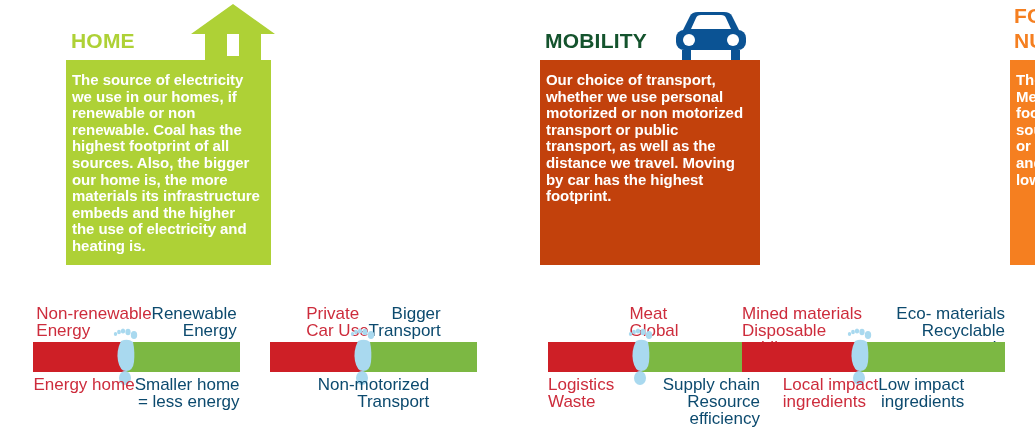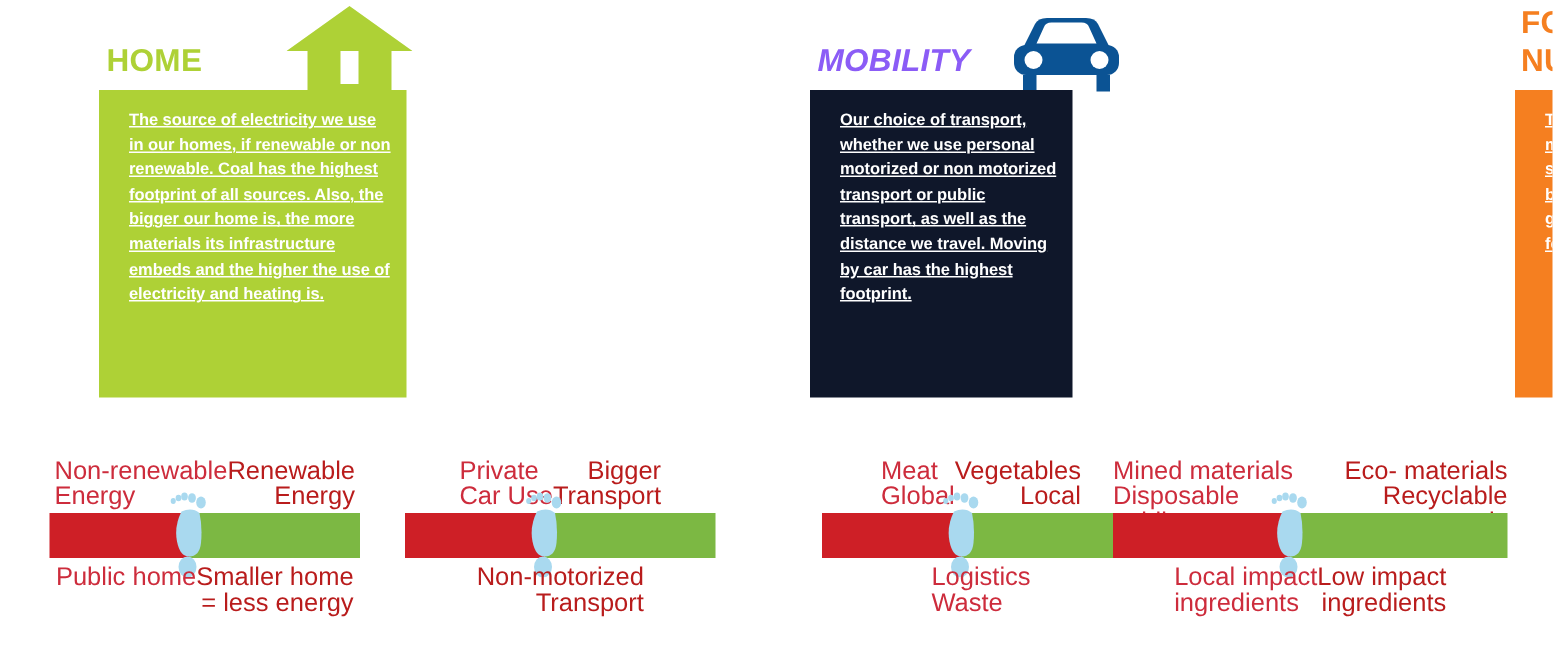--- a/index.html
+++ b/index.html
@@ -67,7 +67,7 @@
   #panel-food .panel-box      { left: 505px; top: 60px; width: 213px; height: 205px; background: #f57f20; }
 
   #title-home      { left: 38px;  top: 28px; color: #aed136; }
-  #title-mobility  { left: 275px; top: 28px; color: #8b5cf6; font-style: italic; }
+  #title-mobility  { left: 275px; top: 28px; color: #14532d; }
   #title-food      { left: 509px; top: 3px;  color: #f57f20; }
 
   #icon-home      { left: 158px; top: 4px;  width: 84px; height: 58px; }

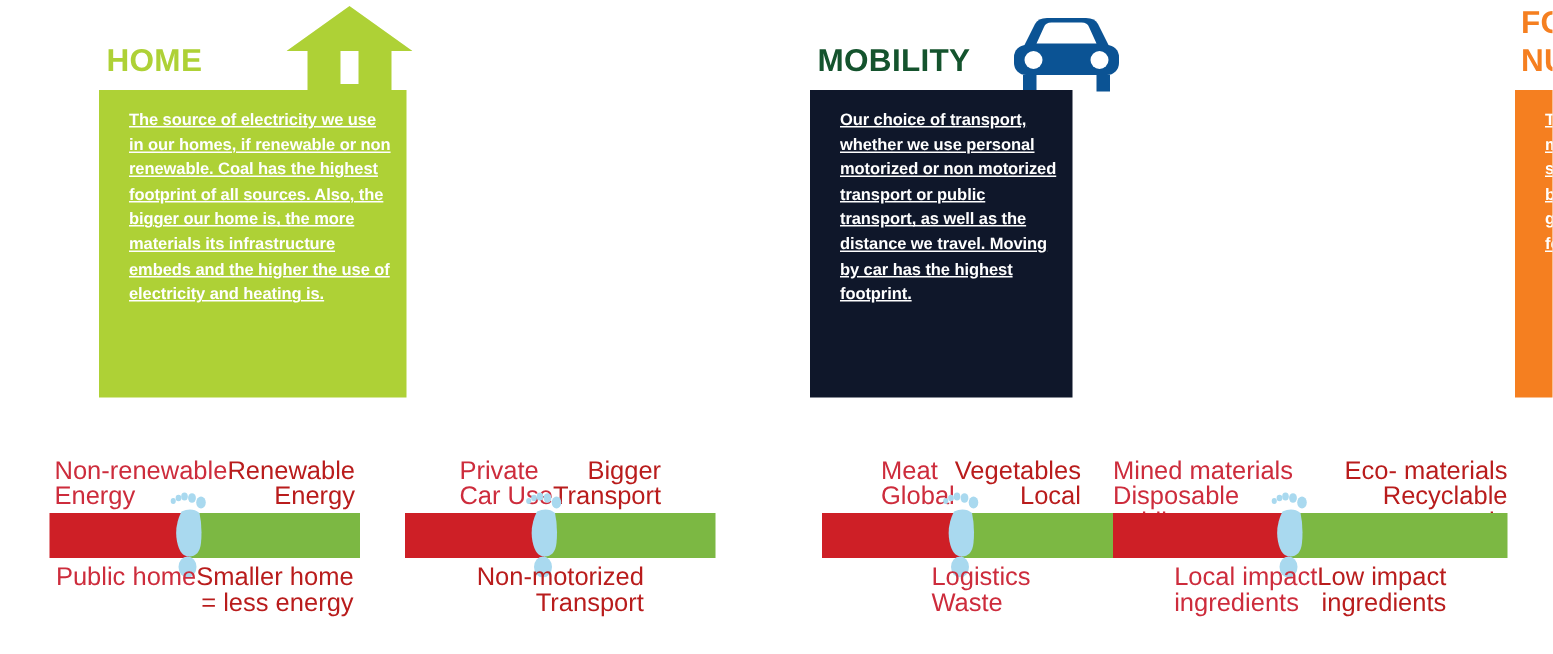--- a/index.html
+++ b/index.html
@@ -45,15 +45,14 @@
   }
   .panel-text {
     position: absolute;
-    left: 20px;
+    left: 6px;
     top: 12px;
     right: 10px;
     color: #ffffff;
-    font-size: 11px;
+    font-size: 15px;
     line-height: 16.6px;
     font-weight: bold;
     letter-spacing: -0.05px;
-    text-decoration: underline;
   }
 
   

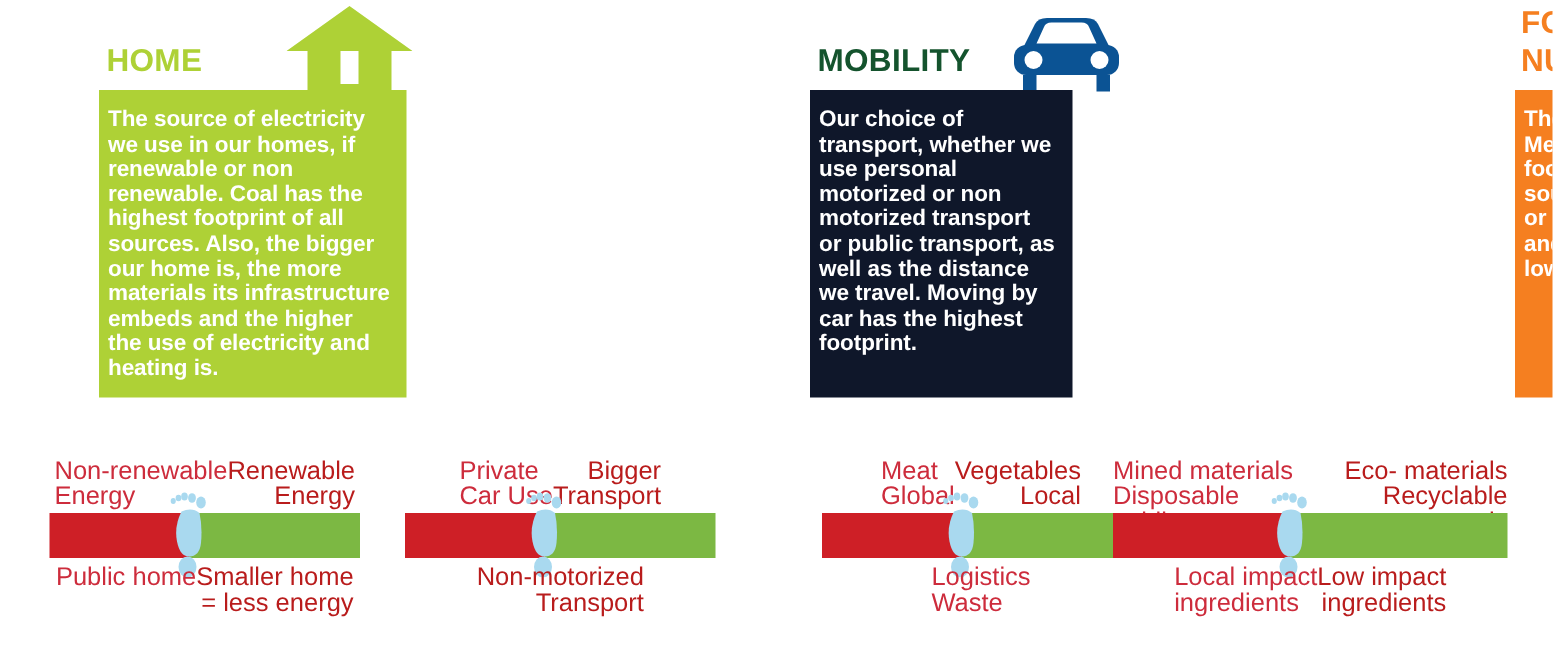--- a/index.html
+++ b/index.html
@@ -62,7 +62,7 @@
   #panel-household { left: 742px; width: 263px; }
 
   #panel-home .panel-box      { left: 33px;  top: 60px; width: 205px; height: 205px; background: #aed136; }
-  #panel-mobility .panel-box  { left: 270px; top: 60px; width: 175px; height: 205px; background: #0f172a; }
+  #panel-mobility .panel-box  { left: 270px; top: 60px; width: 220px; height: 205px; background: #c2410c; }
   #panel-food .panel-box      { left: 505px; top: 60px; width: 213px; height: 205px; background: #f57f20; }
 
   #title-home      { left: 38px;  top: 28px; color: #aed136; }

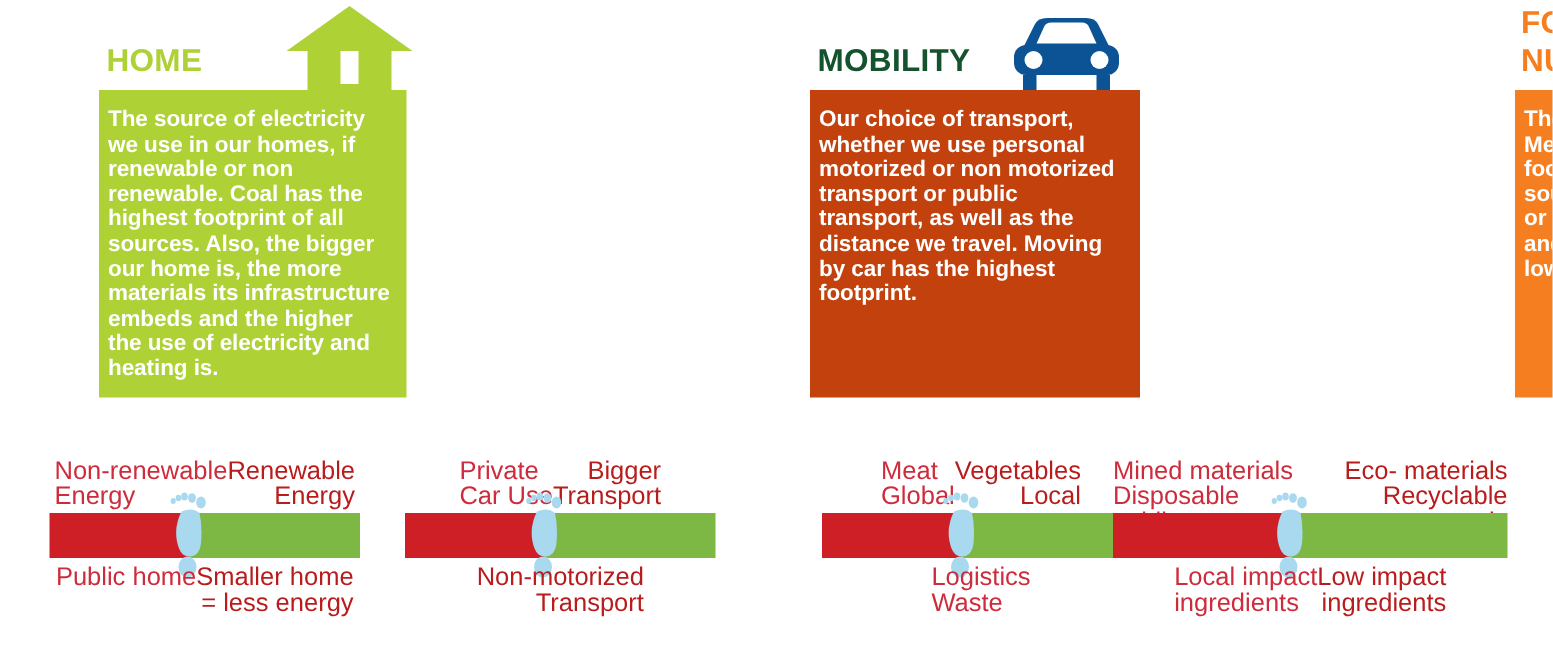--- a/index.html
+++ b/index.html
@@ -94,7 +94,7 @@
   .scale-labels-top { height: 37px; }
   .scale-labels-bottom { height: 38px; padding-top: 4px; }
   .label-bad  { color: #cd2c3c; text-align: left; }
-  .label-good { color: #b91c1c; text-align: right; }
+  .label-good { color: #0c4a6e; text-align: right; }
 
   .scale-bar {
     position: relative;

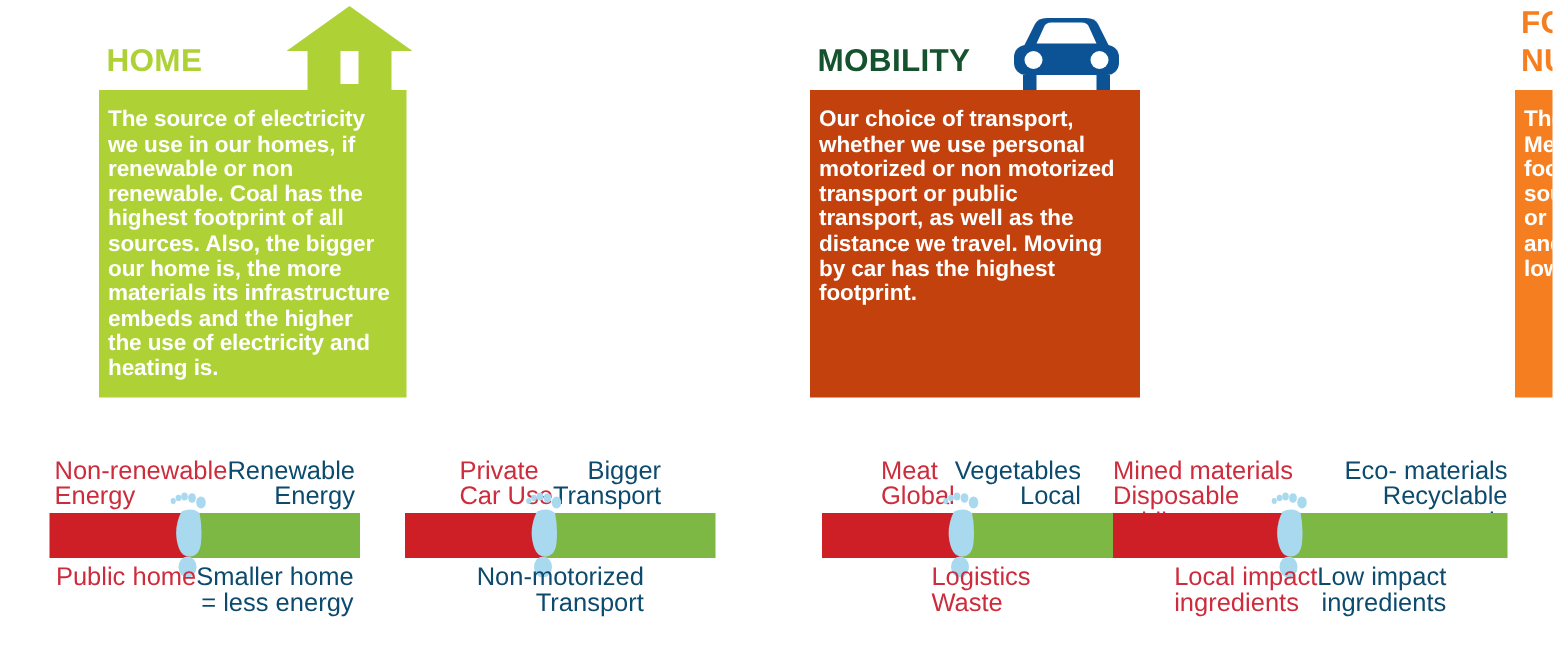--- a/index.html
+++ b/index.html
@@ -229,8 +229,6 @@
     <div class="scale-labels-top">
       <div class="label-bad">Meat
 Global</div>
-      <div class="label-good">Vegetables
-Local</div>
     </div>
     <div class="scale-bar">
       <div class="bar-red" style="width:44%"></div>

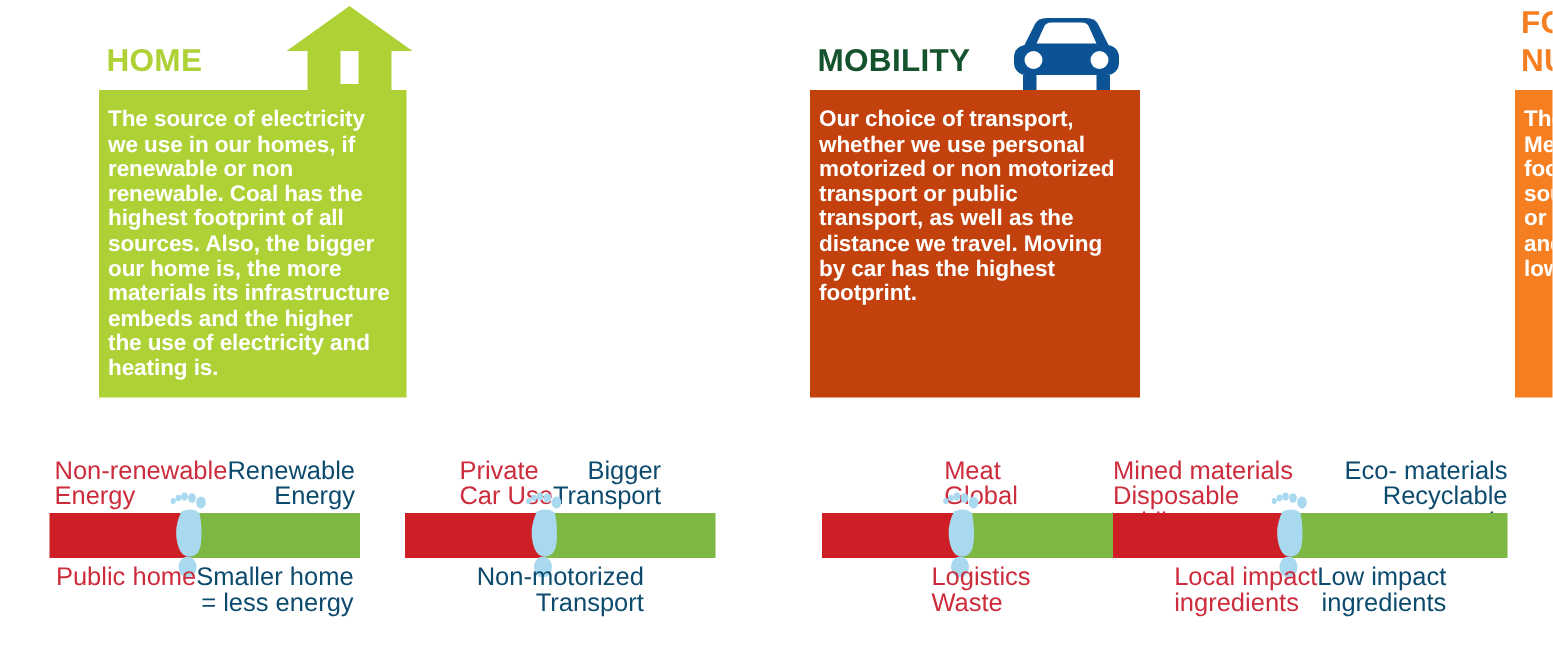--- a/index.html
+++ b/index.html
@@ -189,7 +189,7 @@
       </div>
     </div>
     <div class="scale-labels-bottom">
-      <div class="label-bad">Public home</div>
+      <div class="label-bad">Energy home</div>
       <div class="label-good">Smaller home
 = less energy</div>
     </div>

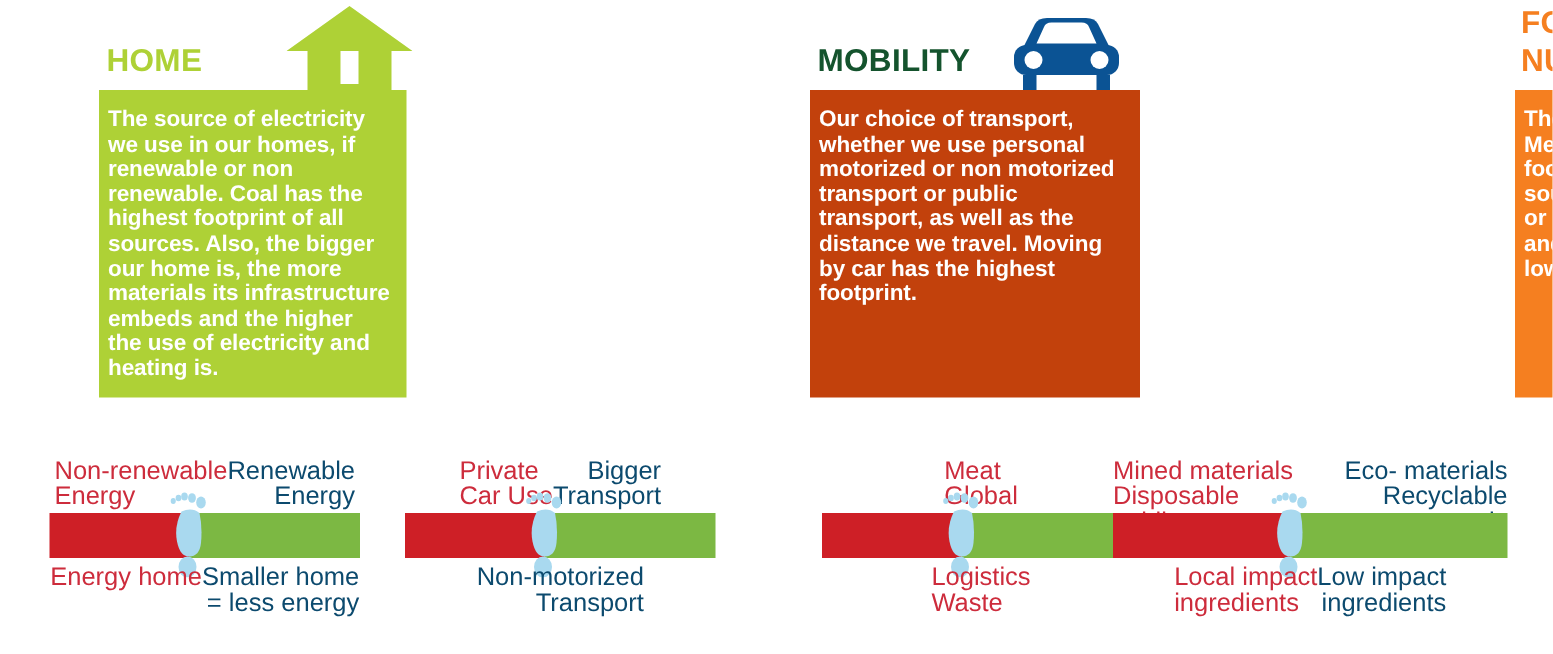--- a/index.html
+++ b/index.html
@@ -250,6 +250,8 @@
     <div class="scale-labels-bottom">
       <div class="label-bad">Logistics
 Waste</div>
+      <div class="label-good">Supply chain
+Resource efficiency</div>
     </div>
   </div>
 

